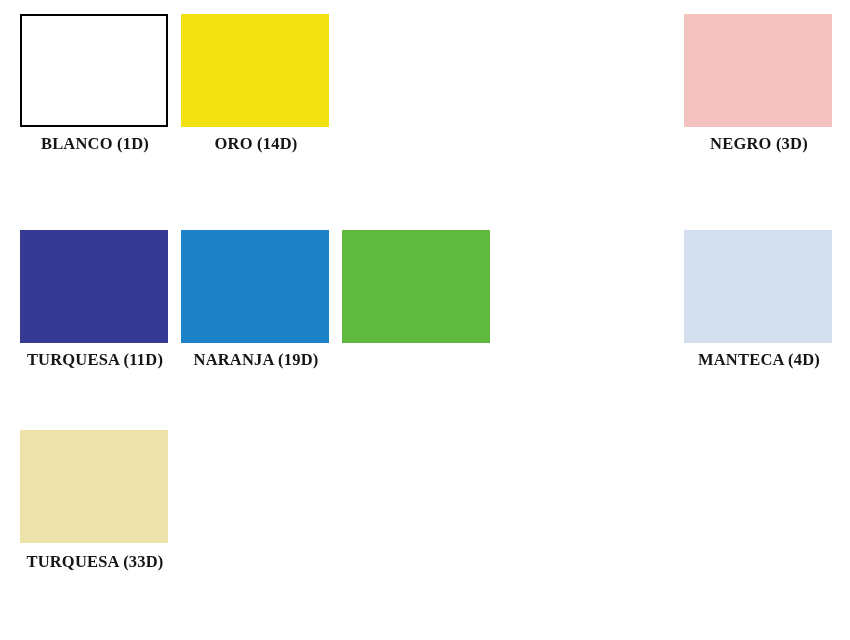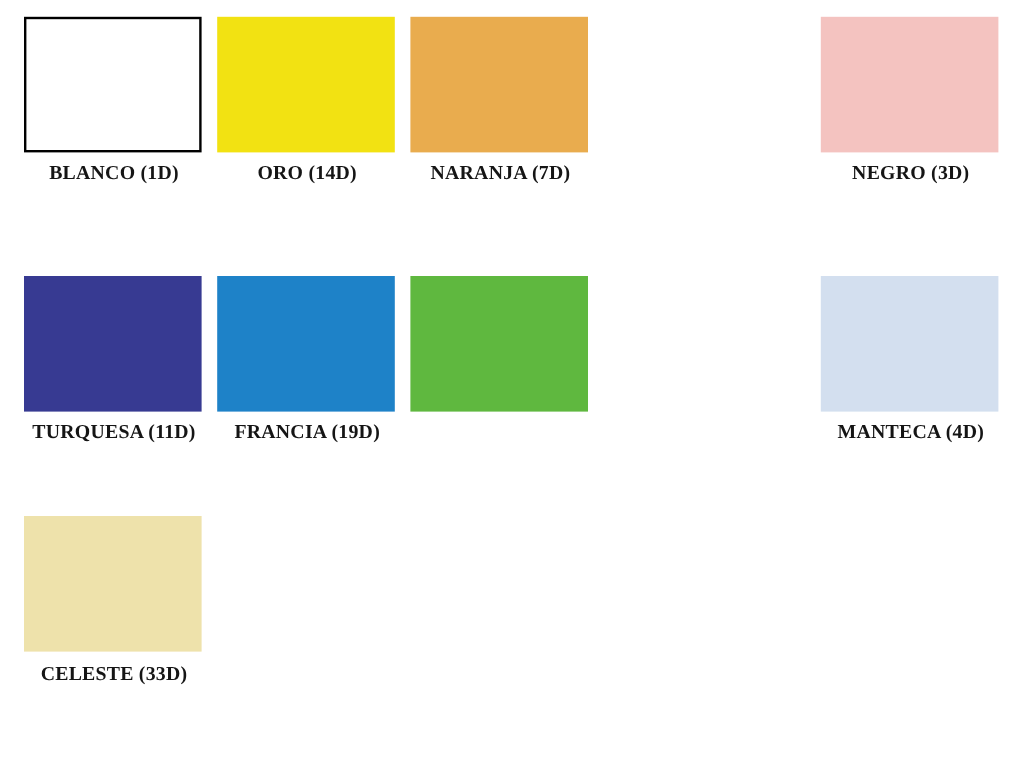--- a/index.html
+++ b/index.html
@@ -91,10 +91,6 @@
         <div class="swatch-chip" style="background: rgb(242, 226, 18);"></div>
         <div class="swatch-label">ORO (14D)</div>
       </div>
-      <div class="swatch-cell" data-col="2">
-        <div class="swatch-chip" style="background: rgb(233, 172, 78);"></div>
-        <div class="swatch-label">NARANJA (7D)</div>
-      </div>
       <div class="swatch-cell" data-col="4">
         <div class="swatch-chip" style="background: rgb(244, 195, 192);"></div>
         <div class="swatch-label">NEGRO (3D)</div>

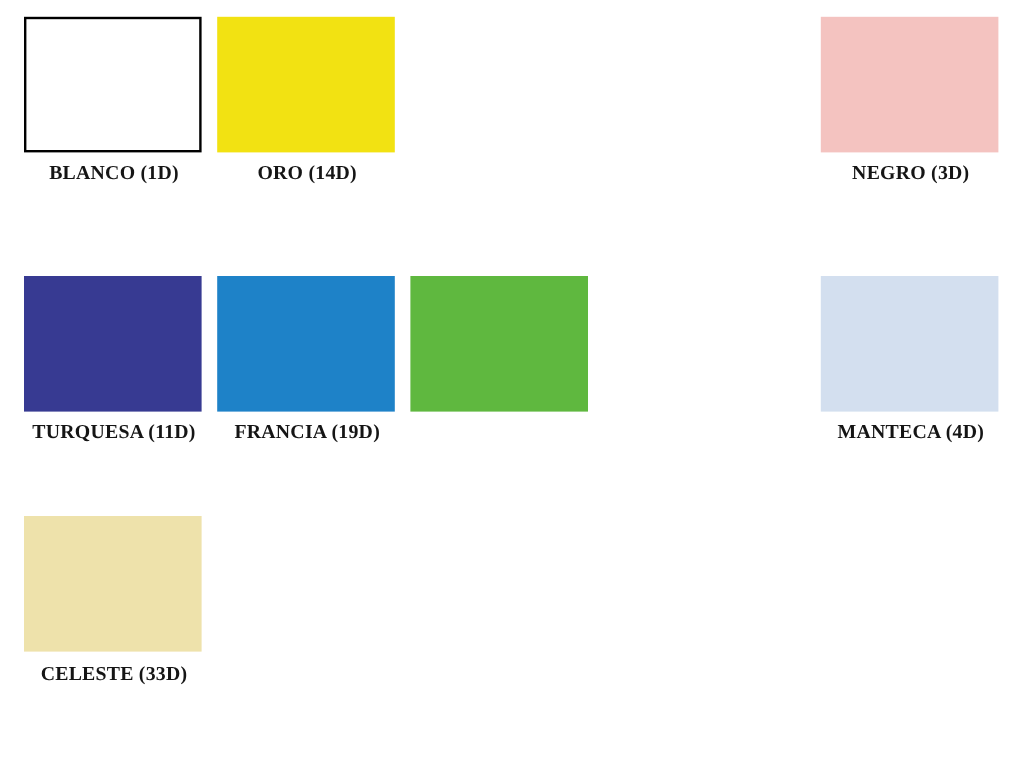--- a/index.html
+++ b/index.html
@@ -103,7 +103,7 @@
       </div>
       <div class="swatch-cell" data-col="1">
         <div class="swatch-chip" style="background: rgb(30, 130, 200);"></div>
-        <div class="swatch-label">FRANCIA (19D)</div>
+        <div class="swatch-label">NARANJA (19D)</div>
       </div>
       <div class="swatch-cell" data-col="2">
         <div class="swatch-chip" style="background: rgb(95, 184, 63);"></div>

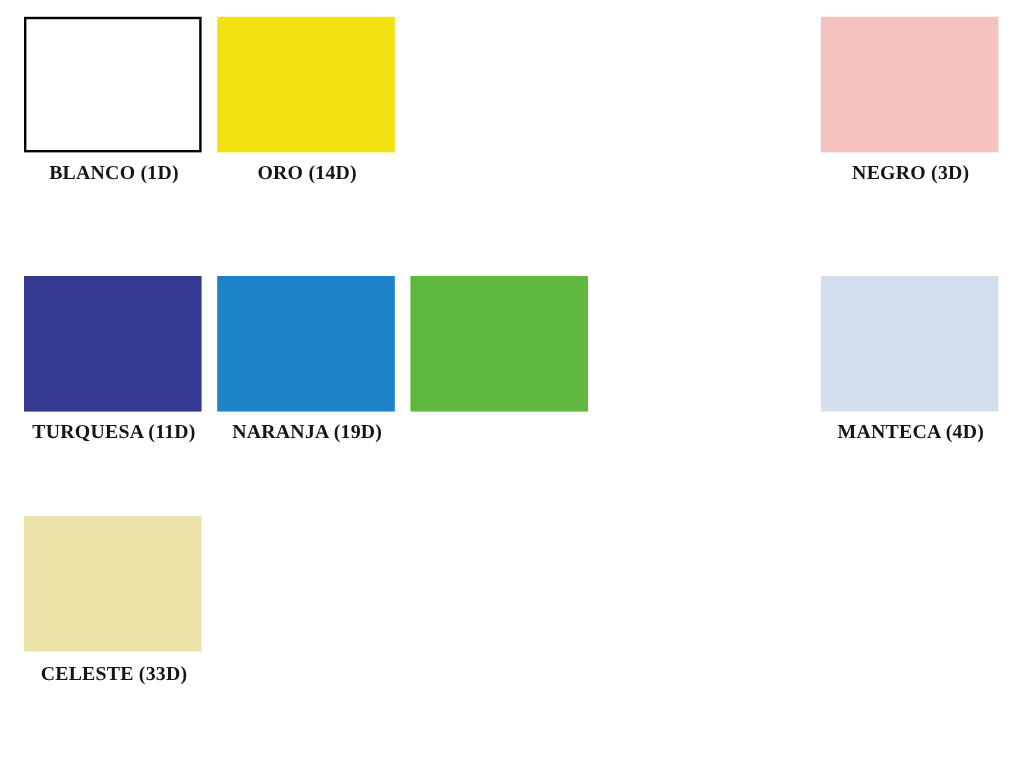--- a/index.html
+++ b/index.html
@@ -116,7 +116,7 @@
   <div class="swatch-row" data-row="2">
       <div class="swatch-cell" data-col="0">
         <div class="swatch-chip" style="background: rgb(238, 226, 171);"></div>
-        <div class="swatch-label">CELESTE (33D)</div>
+        <div class="swatch-label">TURQUESA (33D)</div>
       </div>
     </div>
 </div>

